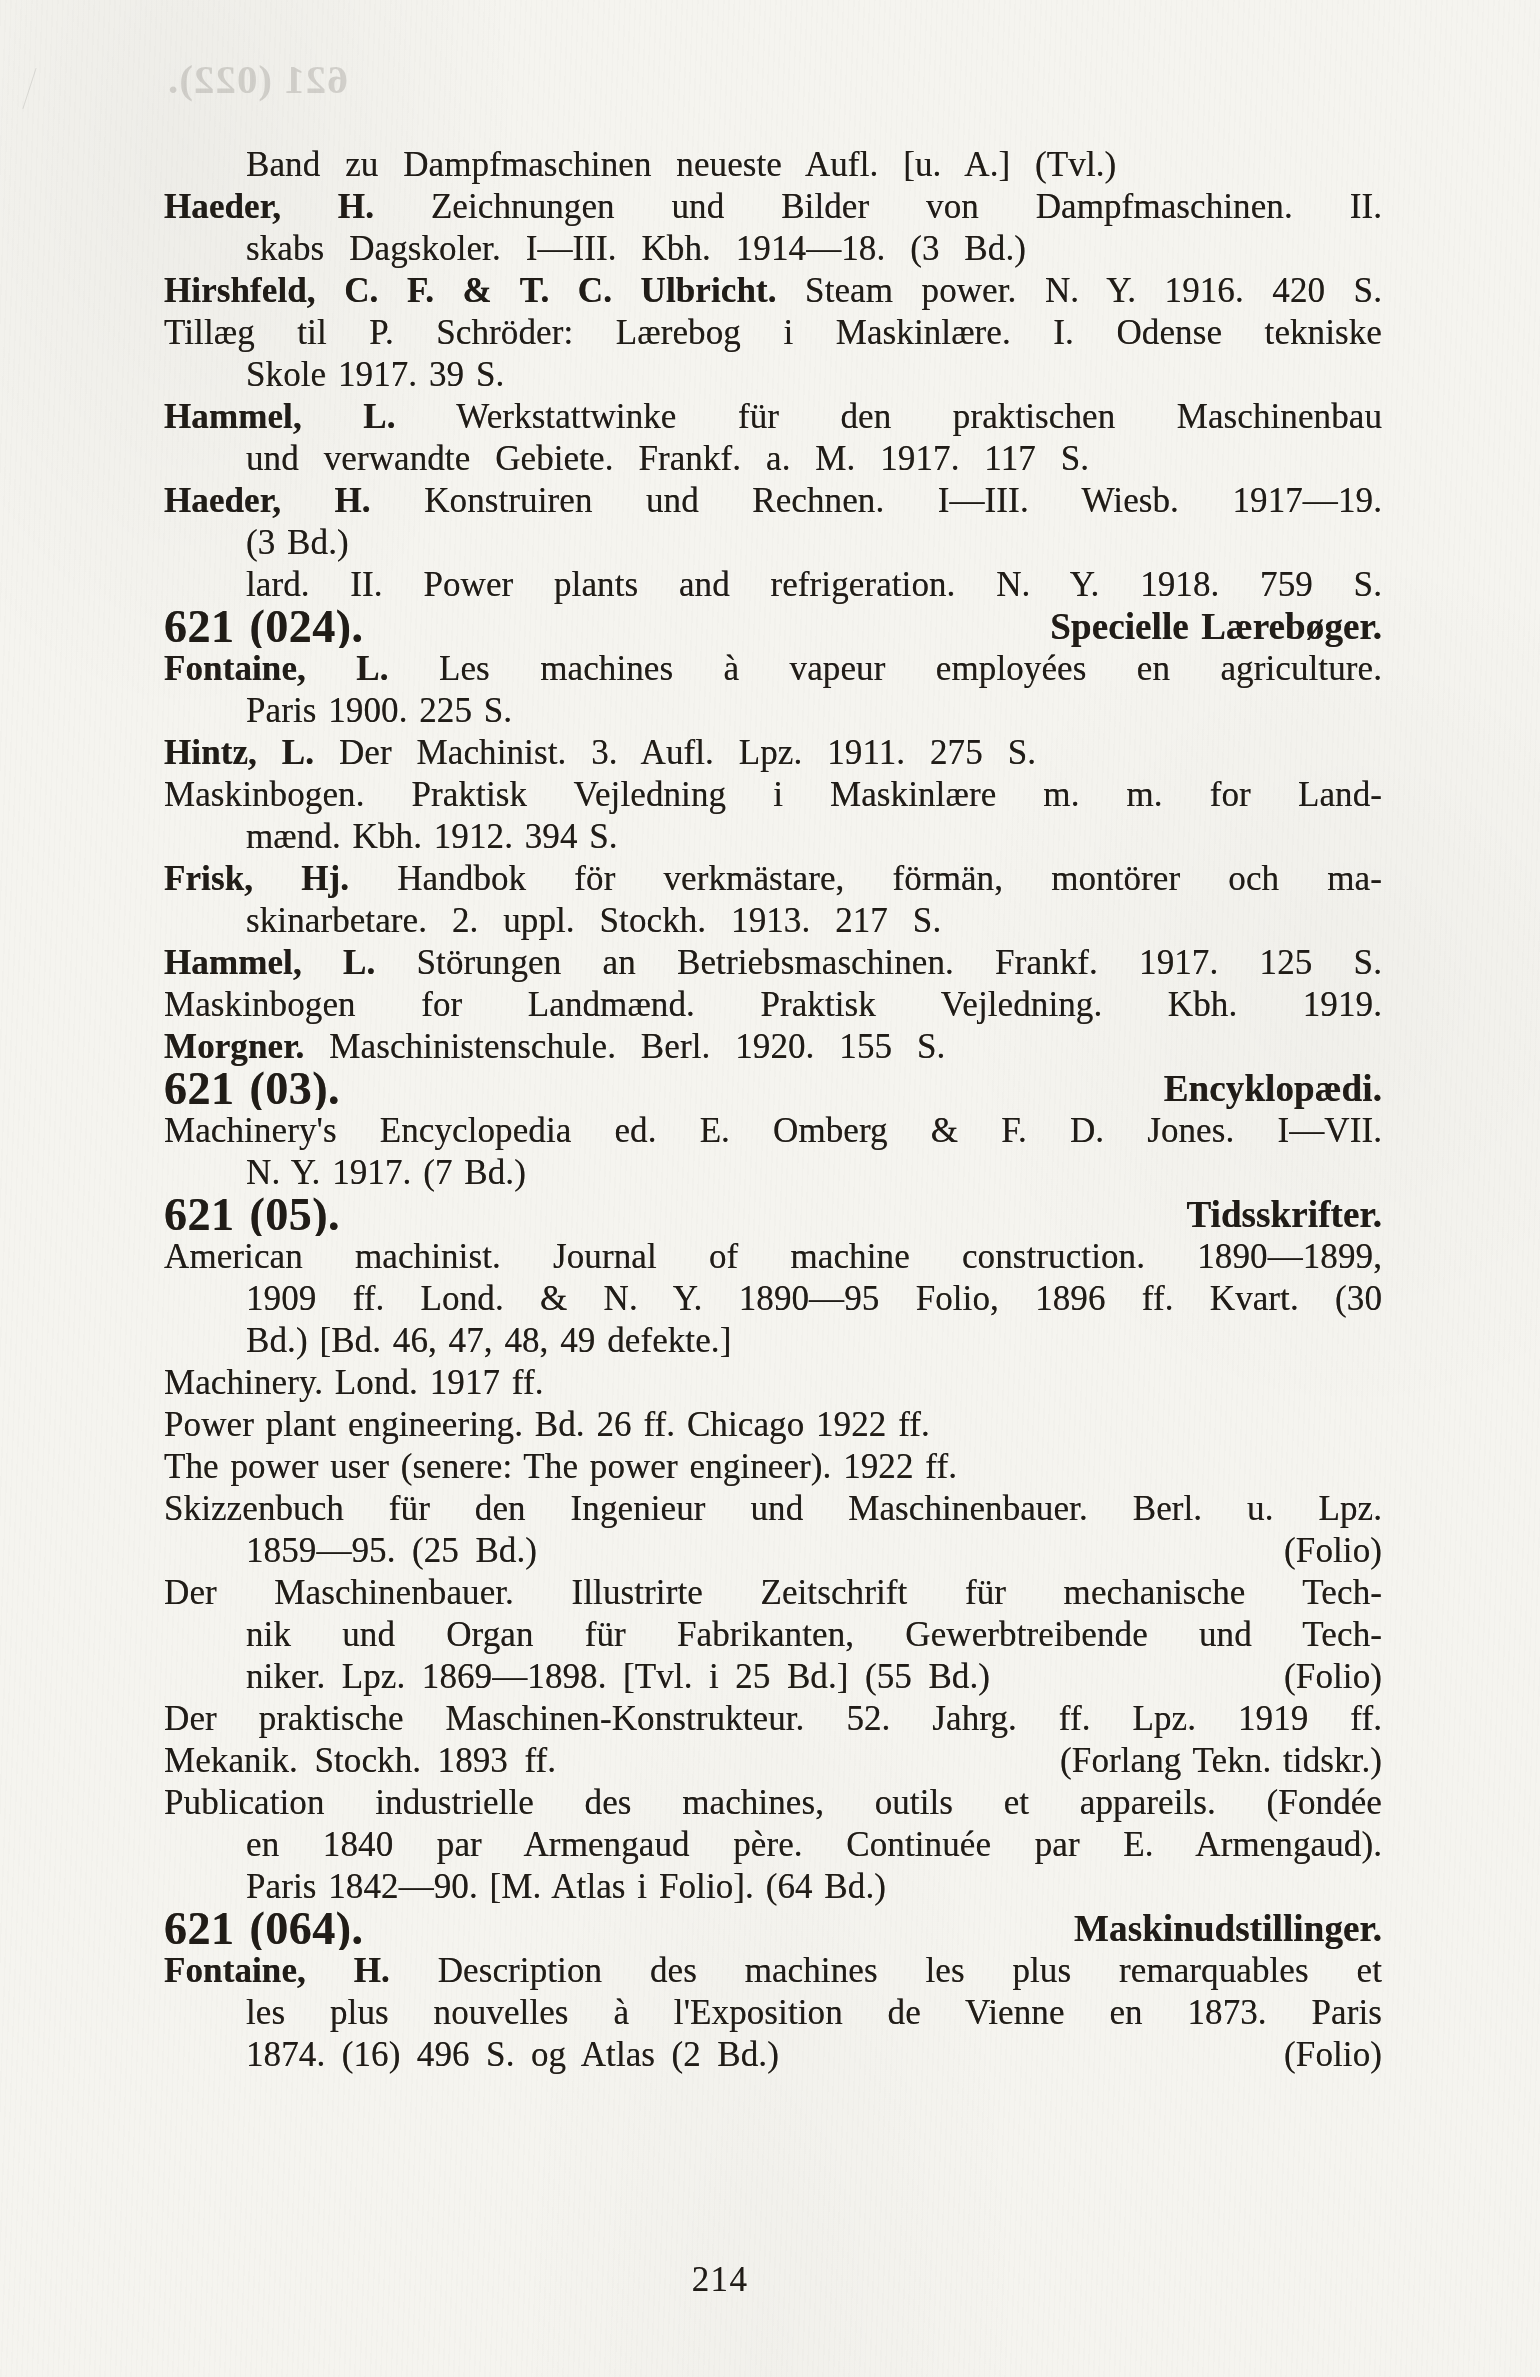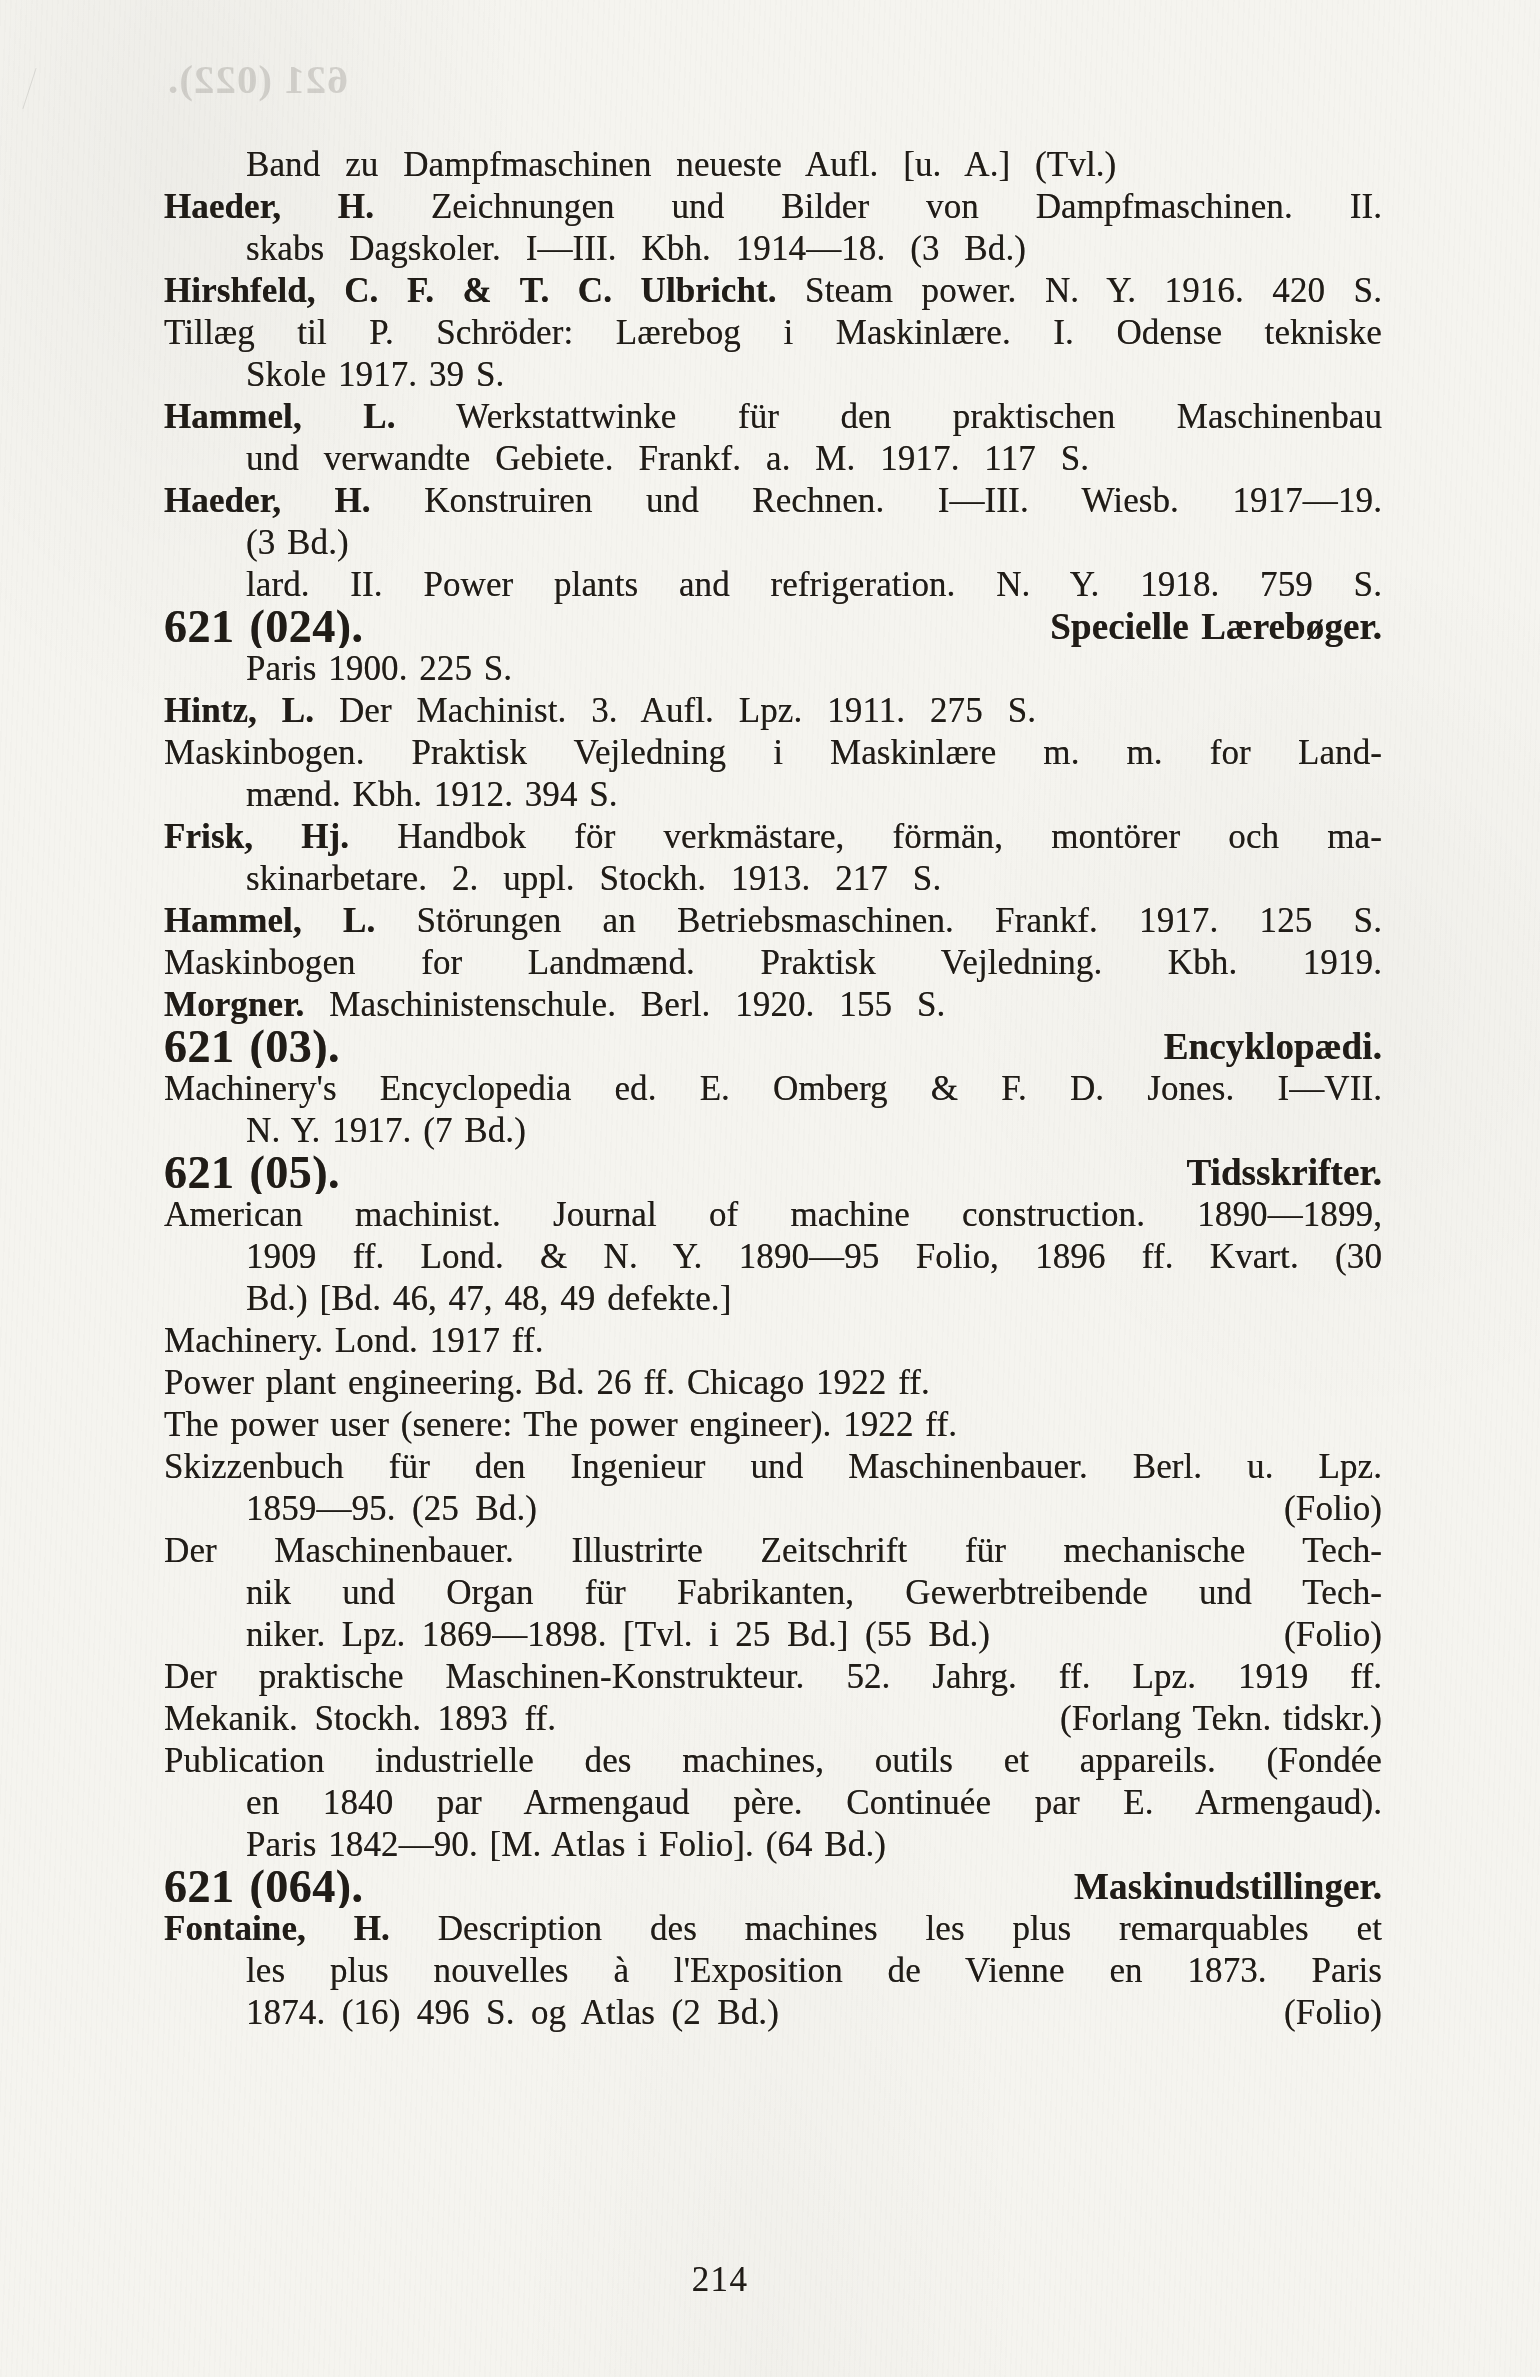--- a/index.html
+++ b/index.html
@@ -75,6 +75,7 @@
         <span class="lseg"><span class="b">621 (024).</span></span>
         <span class="rseg"><span class="b">Specielle Lærebøger.</span></span>
       </div>
+      <div class="line fill"><span class="lseg"><span class="b">Fontaine, L.</span><span> Les machines à vapeur employées en agriculture.</span></span></div>
       <div class="line ind"><span class="lseg"><span>Paris 1900. 225 S.</span></span></div>
       <div class="line loose"><span class="lseg"><span class="b">Hintz, L.</span><span> Der Machinist. 3. Aufl. Lpz. 1911. 275 S.</span></span></div>
       <div class="line fill"><span class="lseg"><span>Maskinbogen. Praktisk Vejledning i Maskinlære m. m. for Land-</span></span></div>

